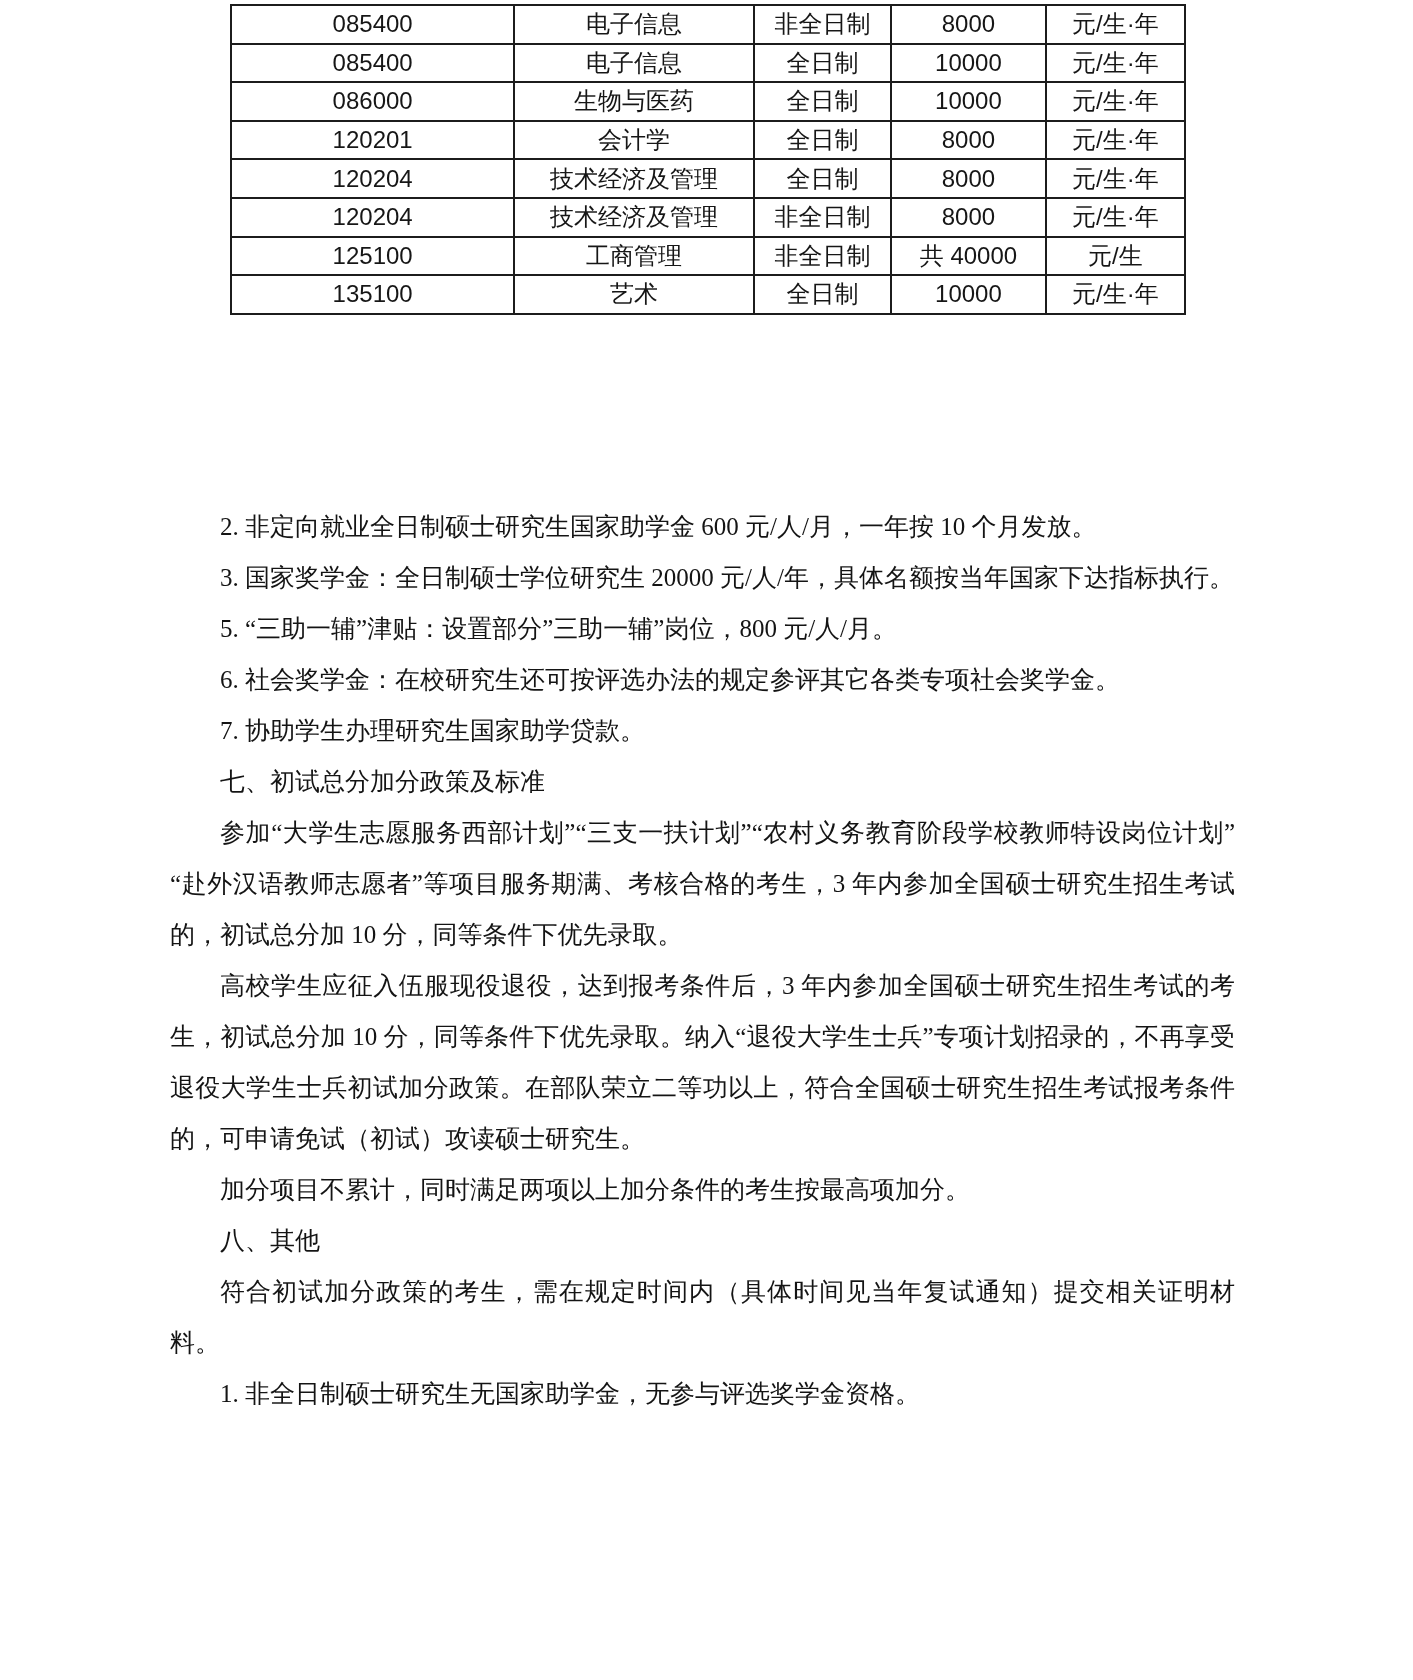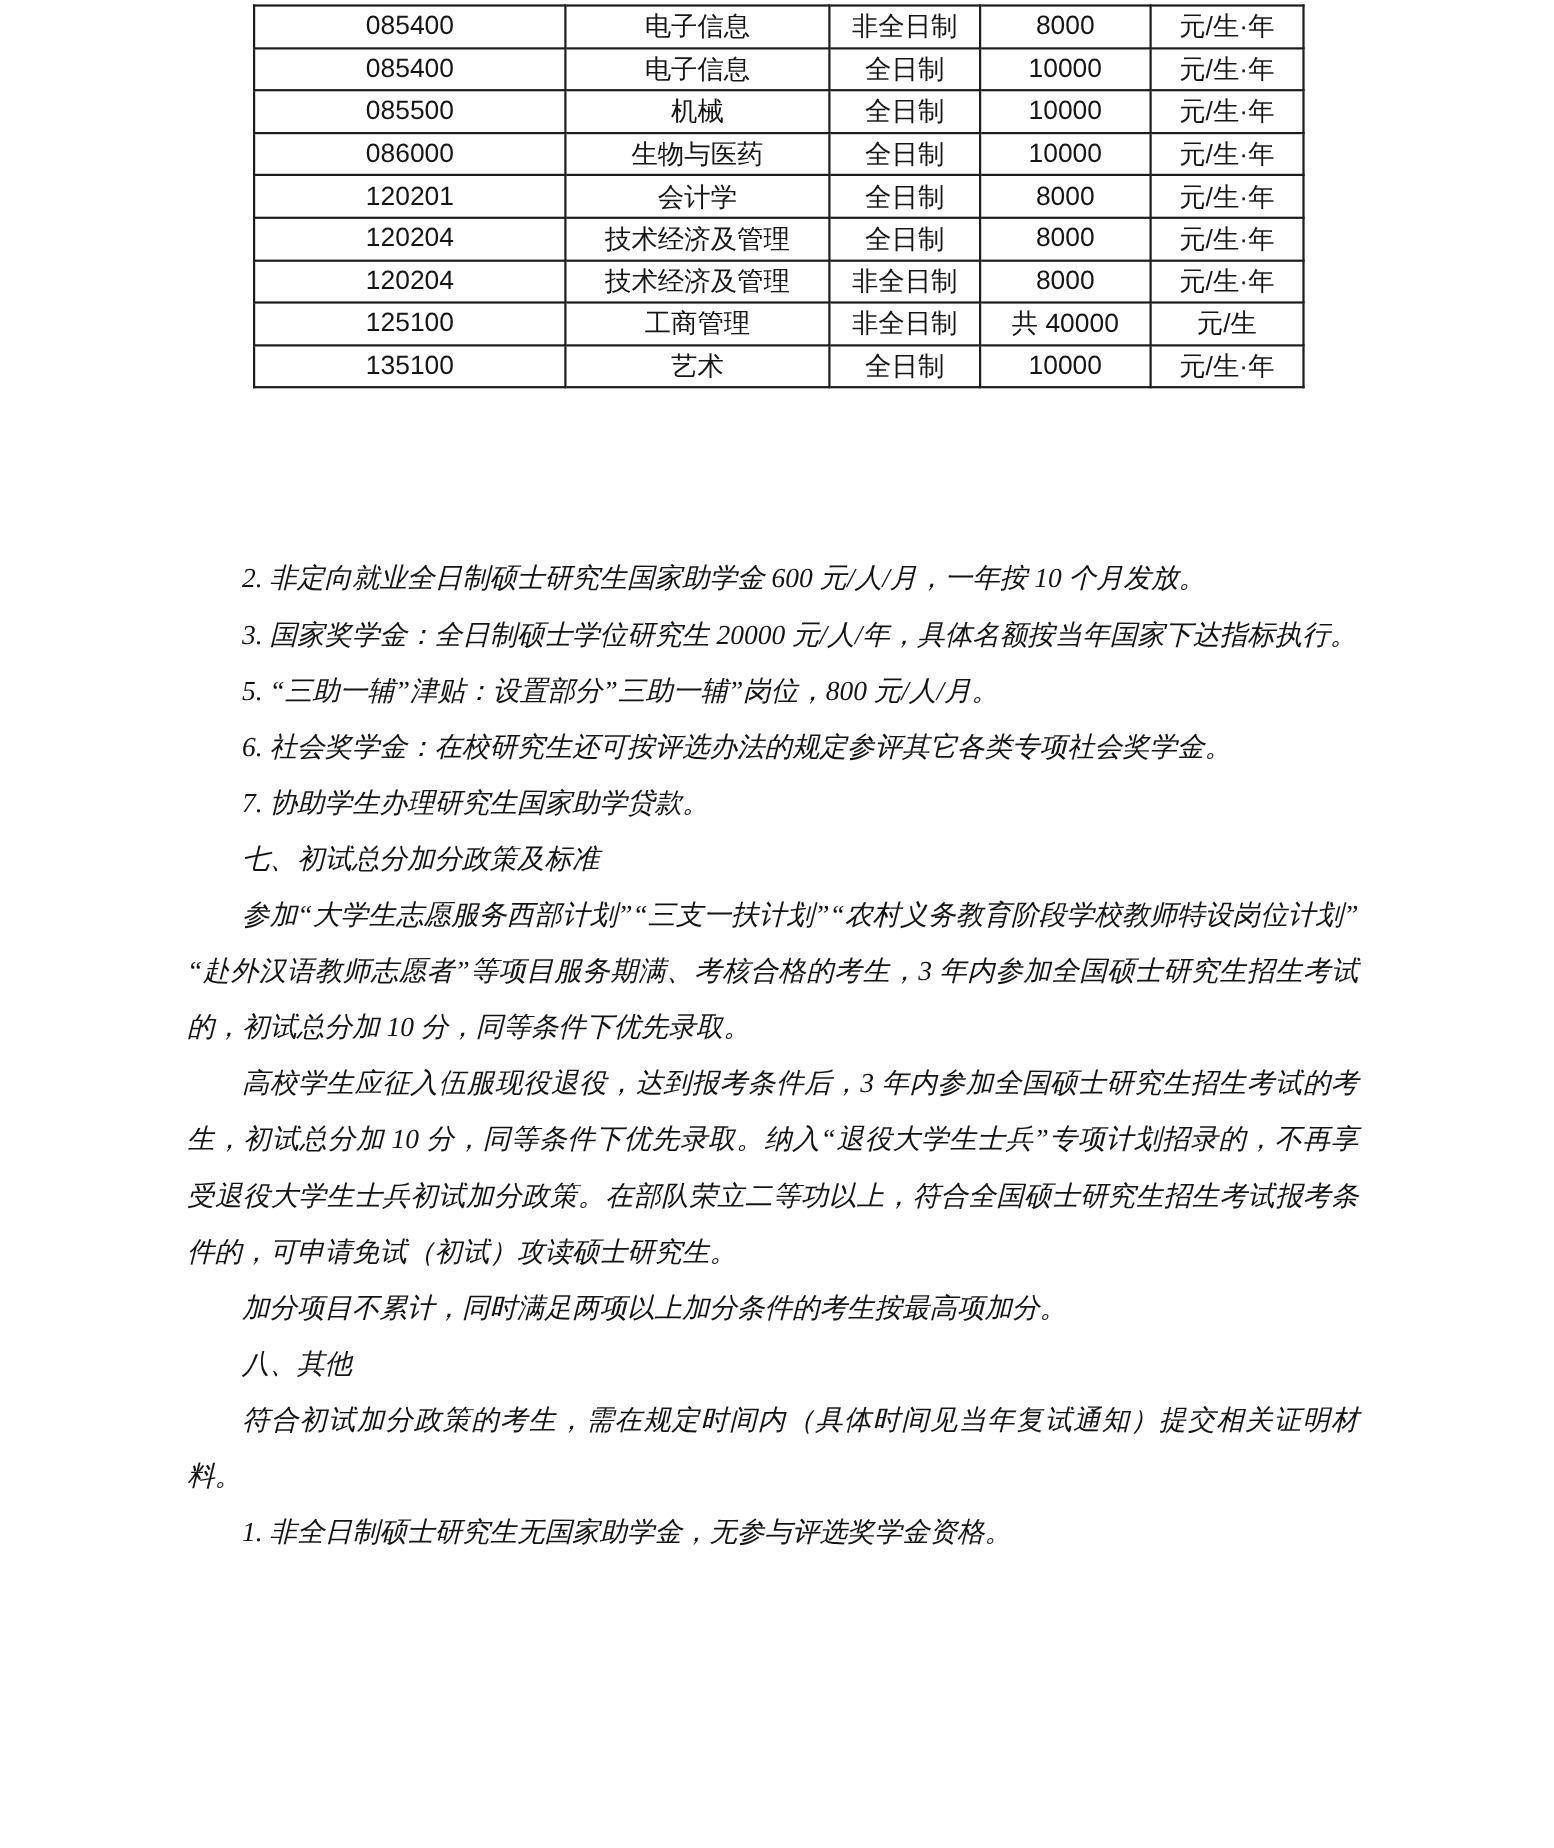--- a/index.html
+++ b/index.html
@@ -86,13 +86,6 @@
         <td>元/生·年</td>
       </tr>
       <tr>
-        <td>085500</td>
-        <td>机械</td>
-        <td>全日制</td>
-        <td>10000</td>
-        <td>元/生·年</td>
-      </tr>
-      <tr>
         <td>086000</td>
         <td>生物与医药</td>
         <td>全日制</td>

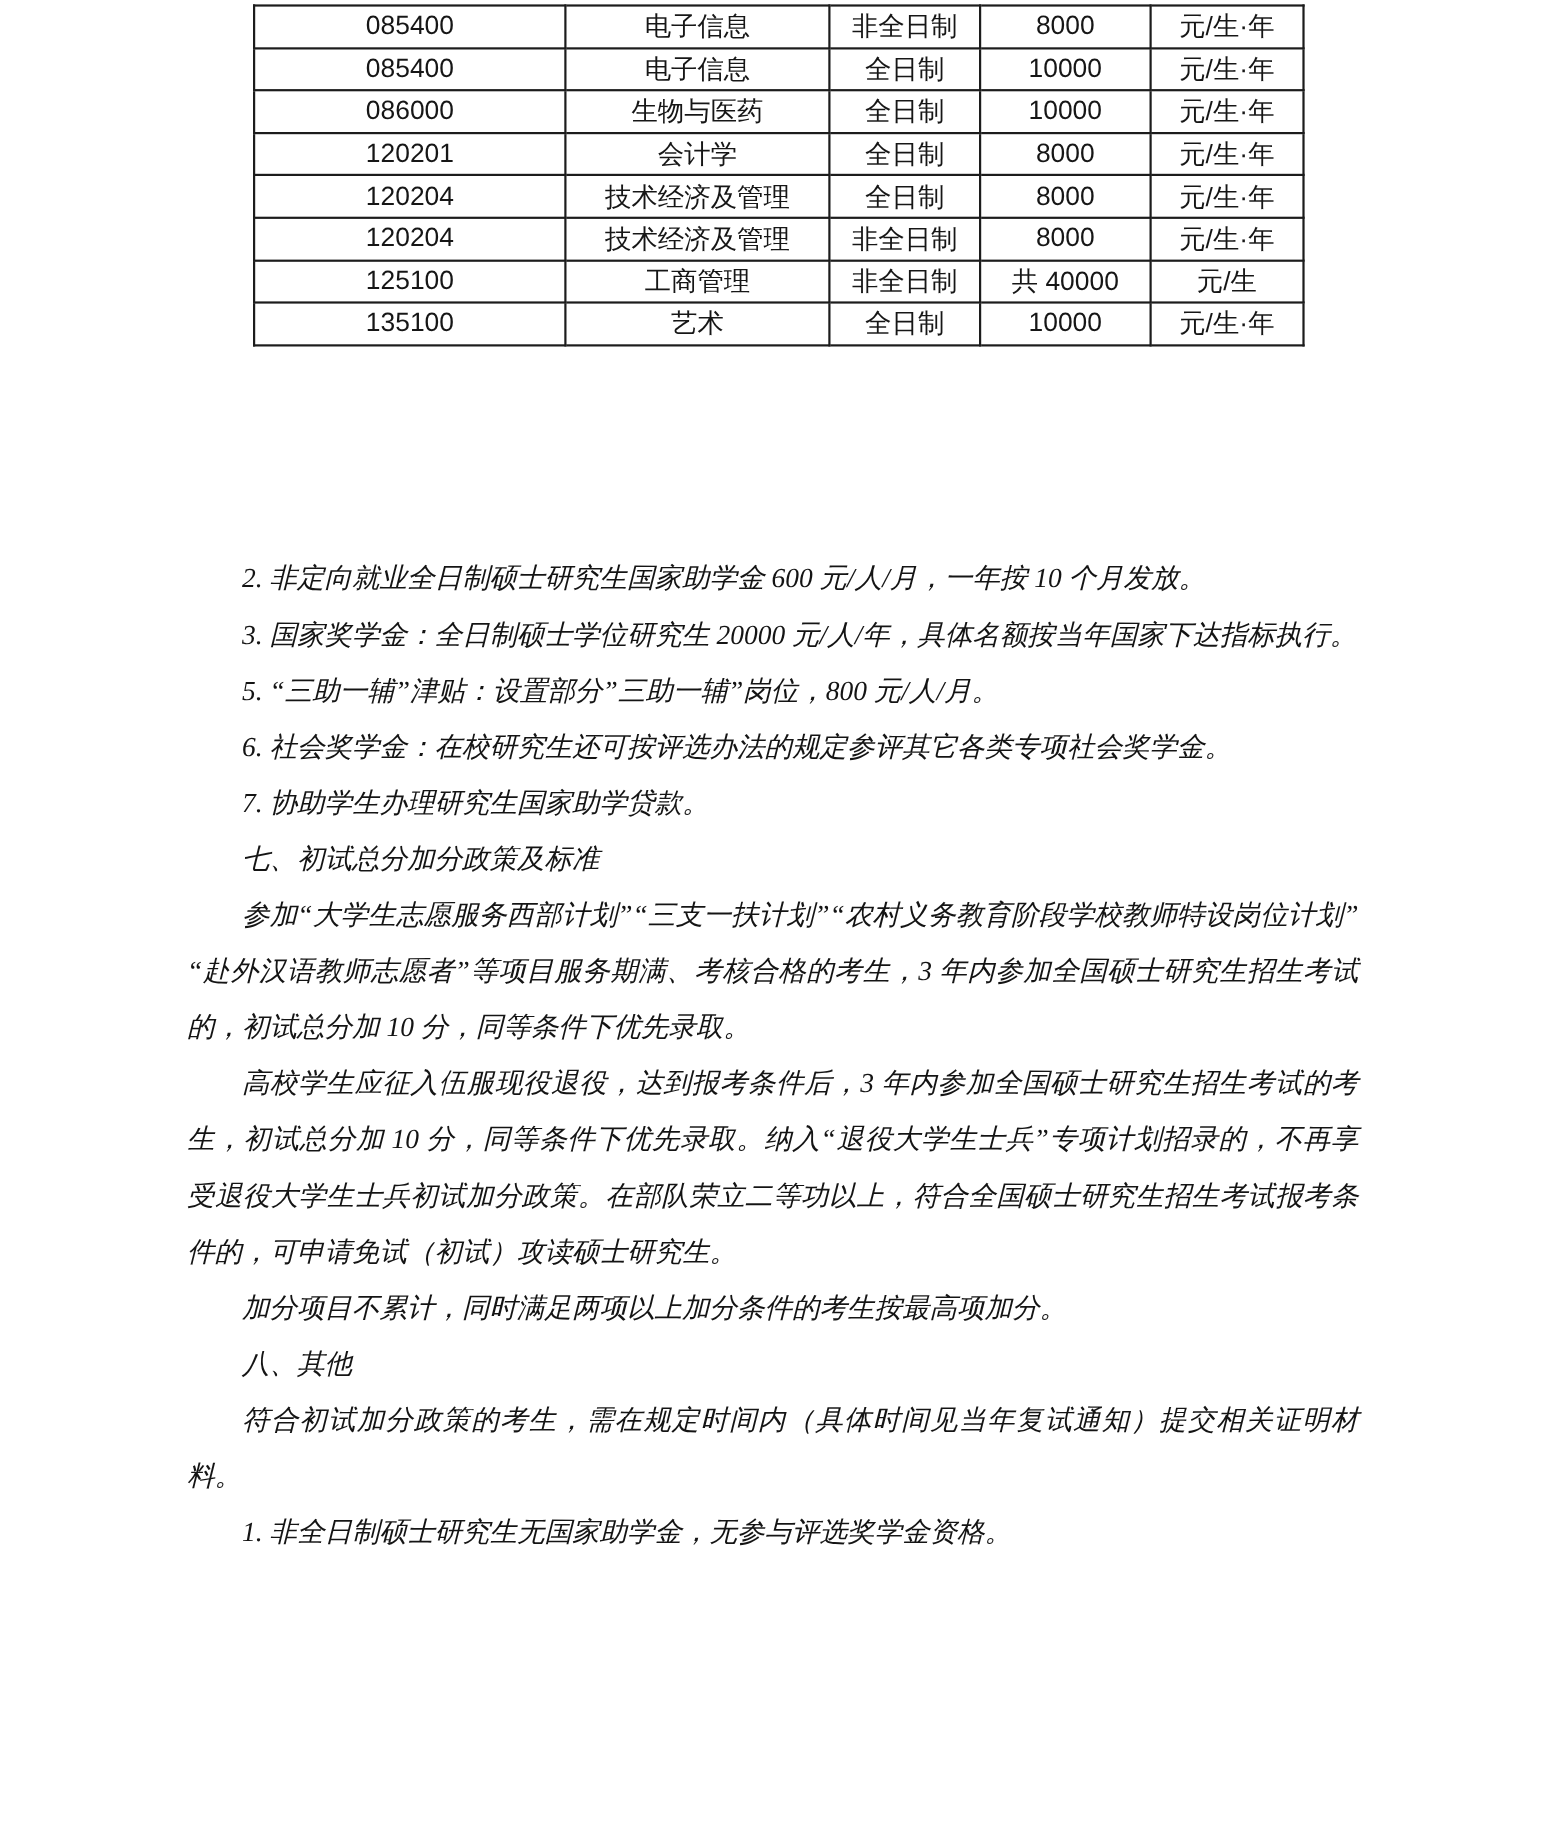--- a/index.html
+++ b/index.html
@@ -54,7 +54,6 @@
     padding: 0;
     text-indent: 50px;
     word-break: break-all;
-    font-style: italic;
   }
 </style>
 </head>

